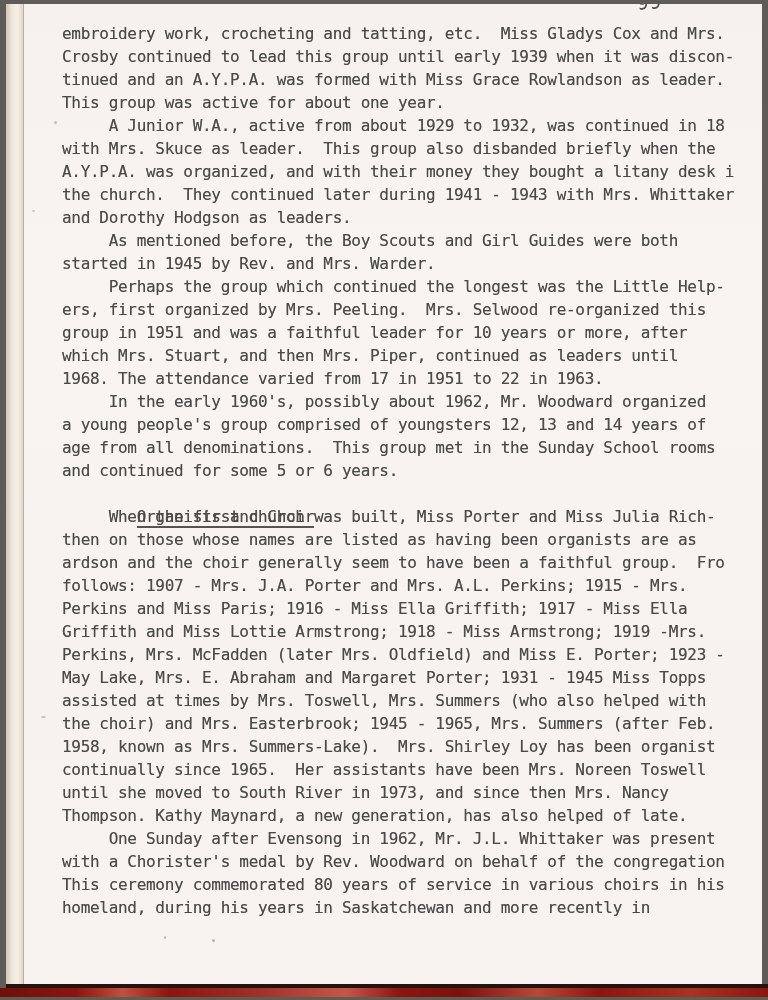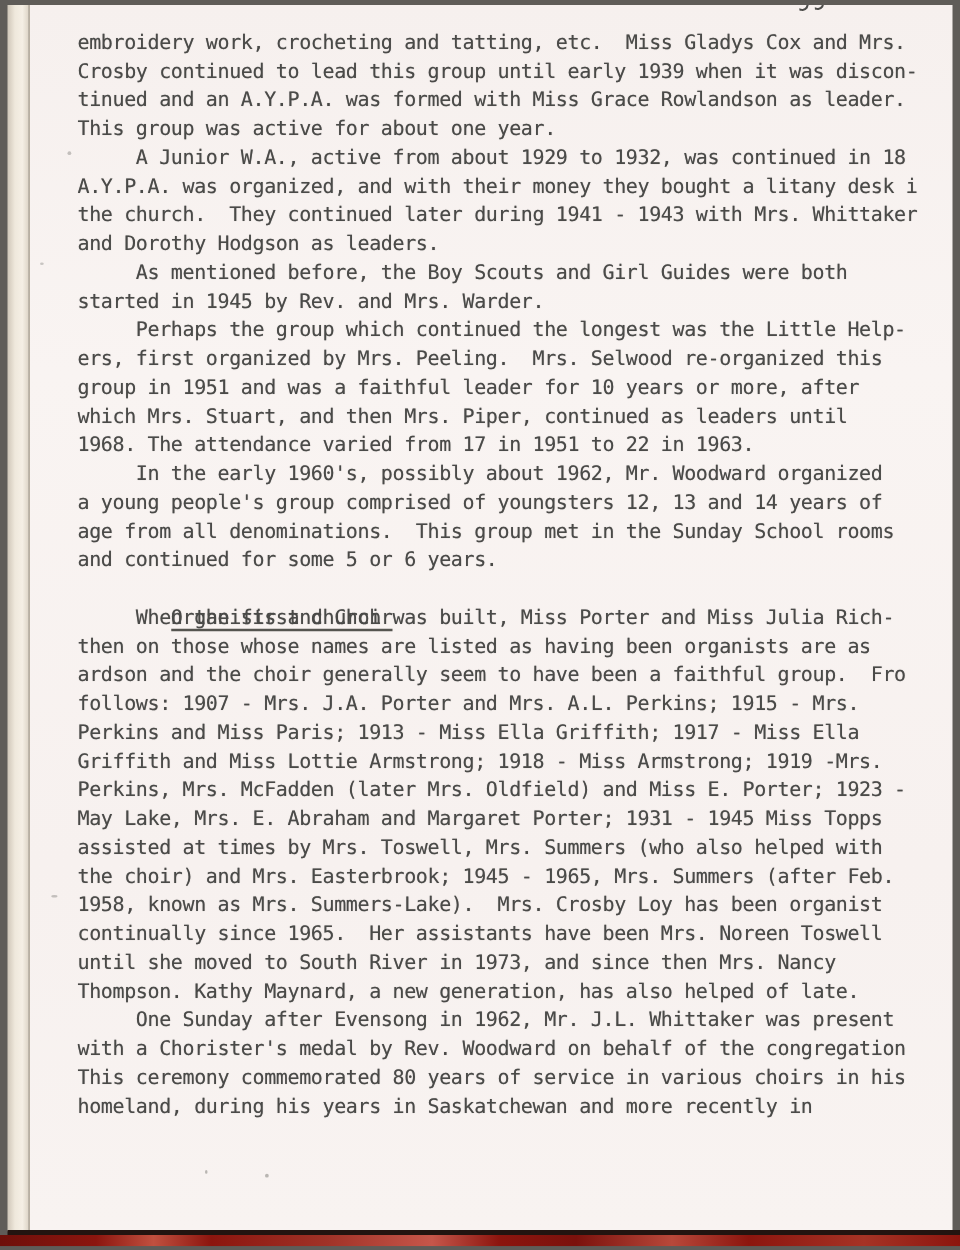--- a/index.html
+++ b/index.html
@@ -82,6 +82,7 @@
           <div class="tline">tinued and an A.Y.P.A. was formed with Miss Grace Rowlandson as leader.</div>
           <div class="tline">This group was active for about one year.</div>
           <div class="tline">     A Junior W.A., active from about 1929 to 1932, was continued in 18</div>
+          <div class="tline">with Mrs. Skuce as leader.  This group also disbanded briefly when the</div>
           <div class="tline">A.Y.P.A. was organized, and with their money they bought a litany desk i</div>
           <div class="tline">the church.  They continued later during 1941 - 1943 with Mrs. Whittaker</div>
           <div class="tline">and Dorothy Hodgson as leaders.</div>

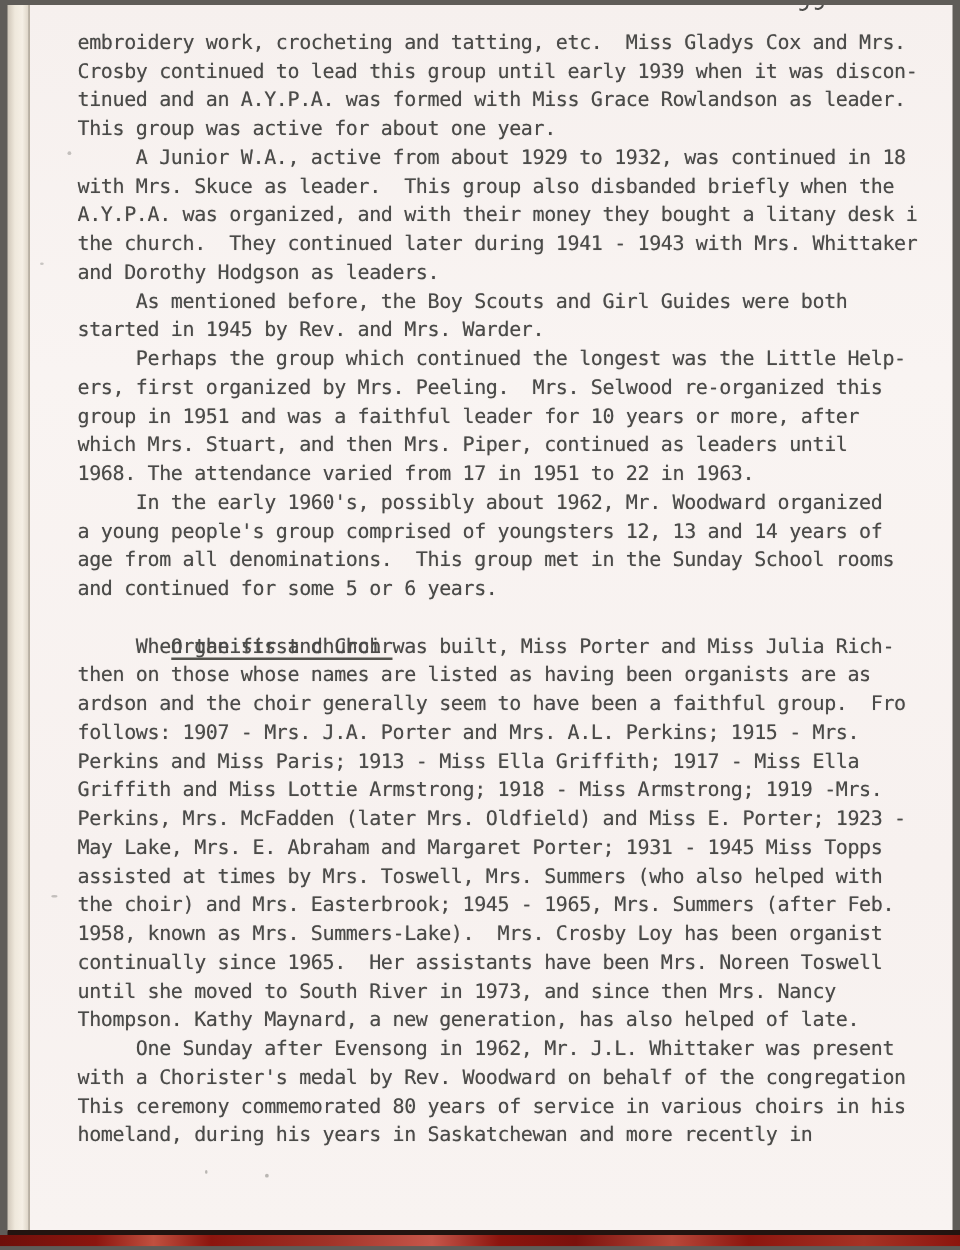--- a/index.html
+++ b/index.html
@@ -106,7 +106,7 @@
           <div class="tline">then on those whose names are listed as having been organists are as</div>
           <div class="tline">ardson and the choir generally seem to have been a faithful group.  Fro</div>
           <div class="tline">follows: 1907 - Mrs. J.A. Porter and Mrs. A.L. Perkins; 1915 - Mrs.</div>
-          <div class="tline">Perkins and Miss Paris; 1913 - Miss Ella Griffith; 1917 - Miss Ella</div>
+          <div class="tline">Perkins and Miss Paris; 1916 - Miss Ella Griffith; 1917 - Miss Ella</div>
           <div class="tline">Griffith and Miss Lottie Armstrong; 1918 - Miss Armstrong; 1919 -Mrs.</div>
           <div class="tline">Perkins, Mrs. McFadden (later Mrs. Oldfield) and Miss E. Porter; 1923 -</div>
           <div class="tline">May Lake, Mrs. E. Abraham and Margaret Porter; 1931 - 1945 Miss Topps</div>

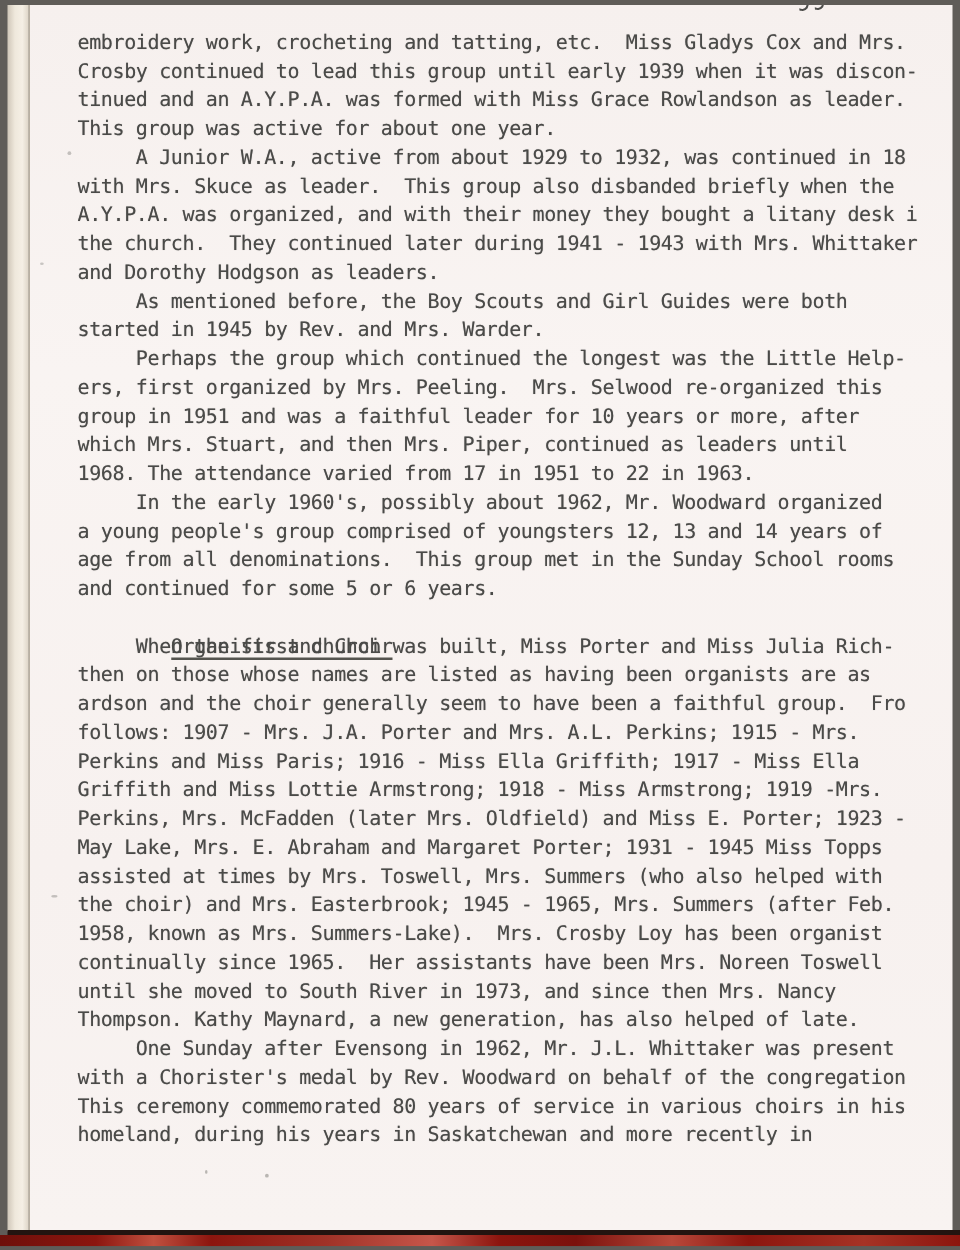--- a/index.html
+++ b/index.html
@@ -112,7 +112,7 @@
           <div class="tline">May Lake, Mrs. E. Abraham and Margaret Porter; 1931 - 1945 Miss Topps</div>
           <div class="tline">assisted at times by Mrs. Toswell, Mrs. Summers (who also helped with</div>
           <div class="tline">the choir) and Mrs. Easterbrook; 1945 - 1965, Mrs. Summers (after Feb.</div>
-          <div class="tline">1958, known as Mrs. Summers-Lake).  Mrs. Crosby Loy has been organist</div>
+          <div class="tline">1958, known as Mrs. Summers-Lake).  Mrs. Shirley Loy has been organist</div>
           <div class="tline">continually since 1965.  Her assistants have been Mrs. Noreen Toswell</div>
           <div class="tline">until she moved to South River in 1973, and since then Mrs. Nancy</div>
           <div class="tline">Thompson. Kathy Maynard, a new generation, has also helped of late.</div>

